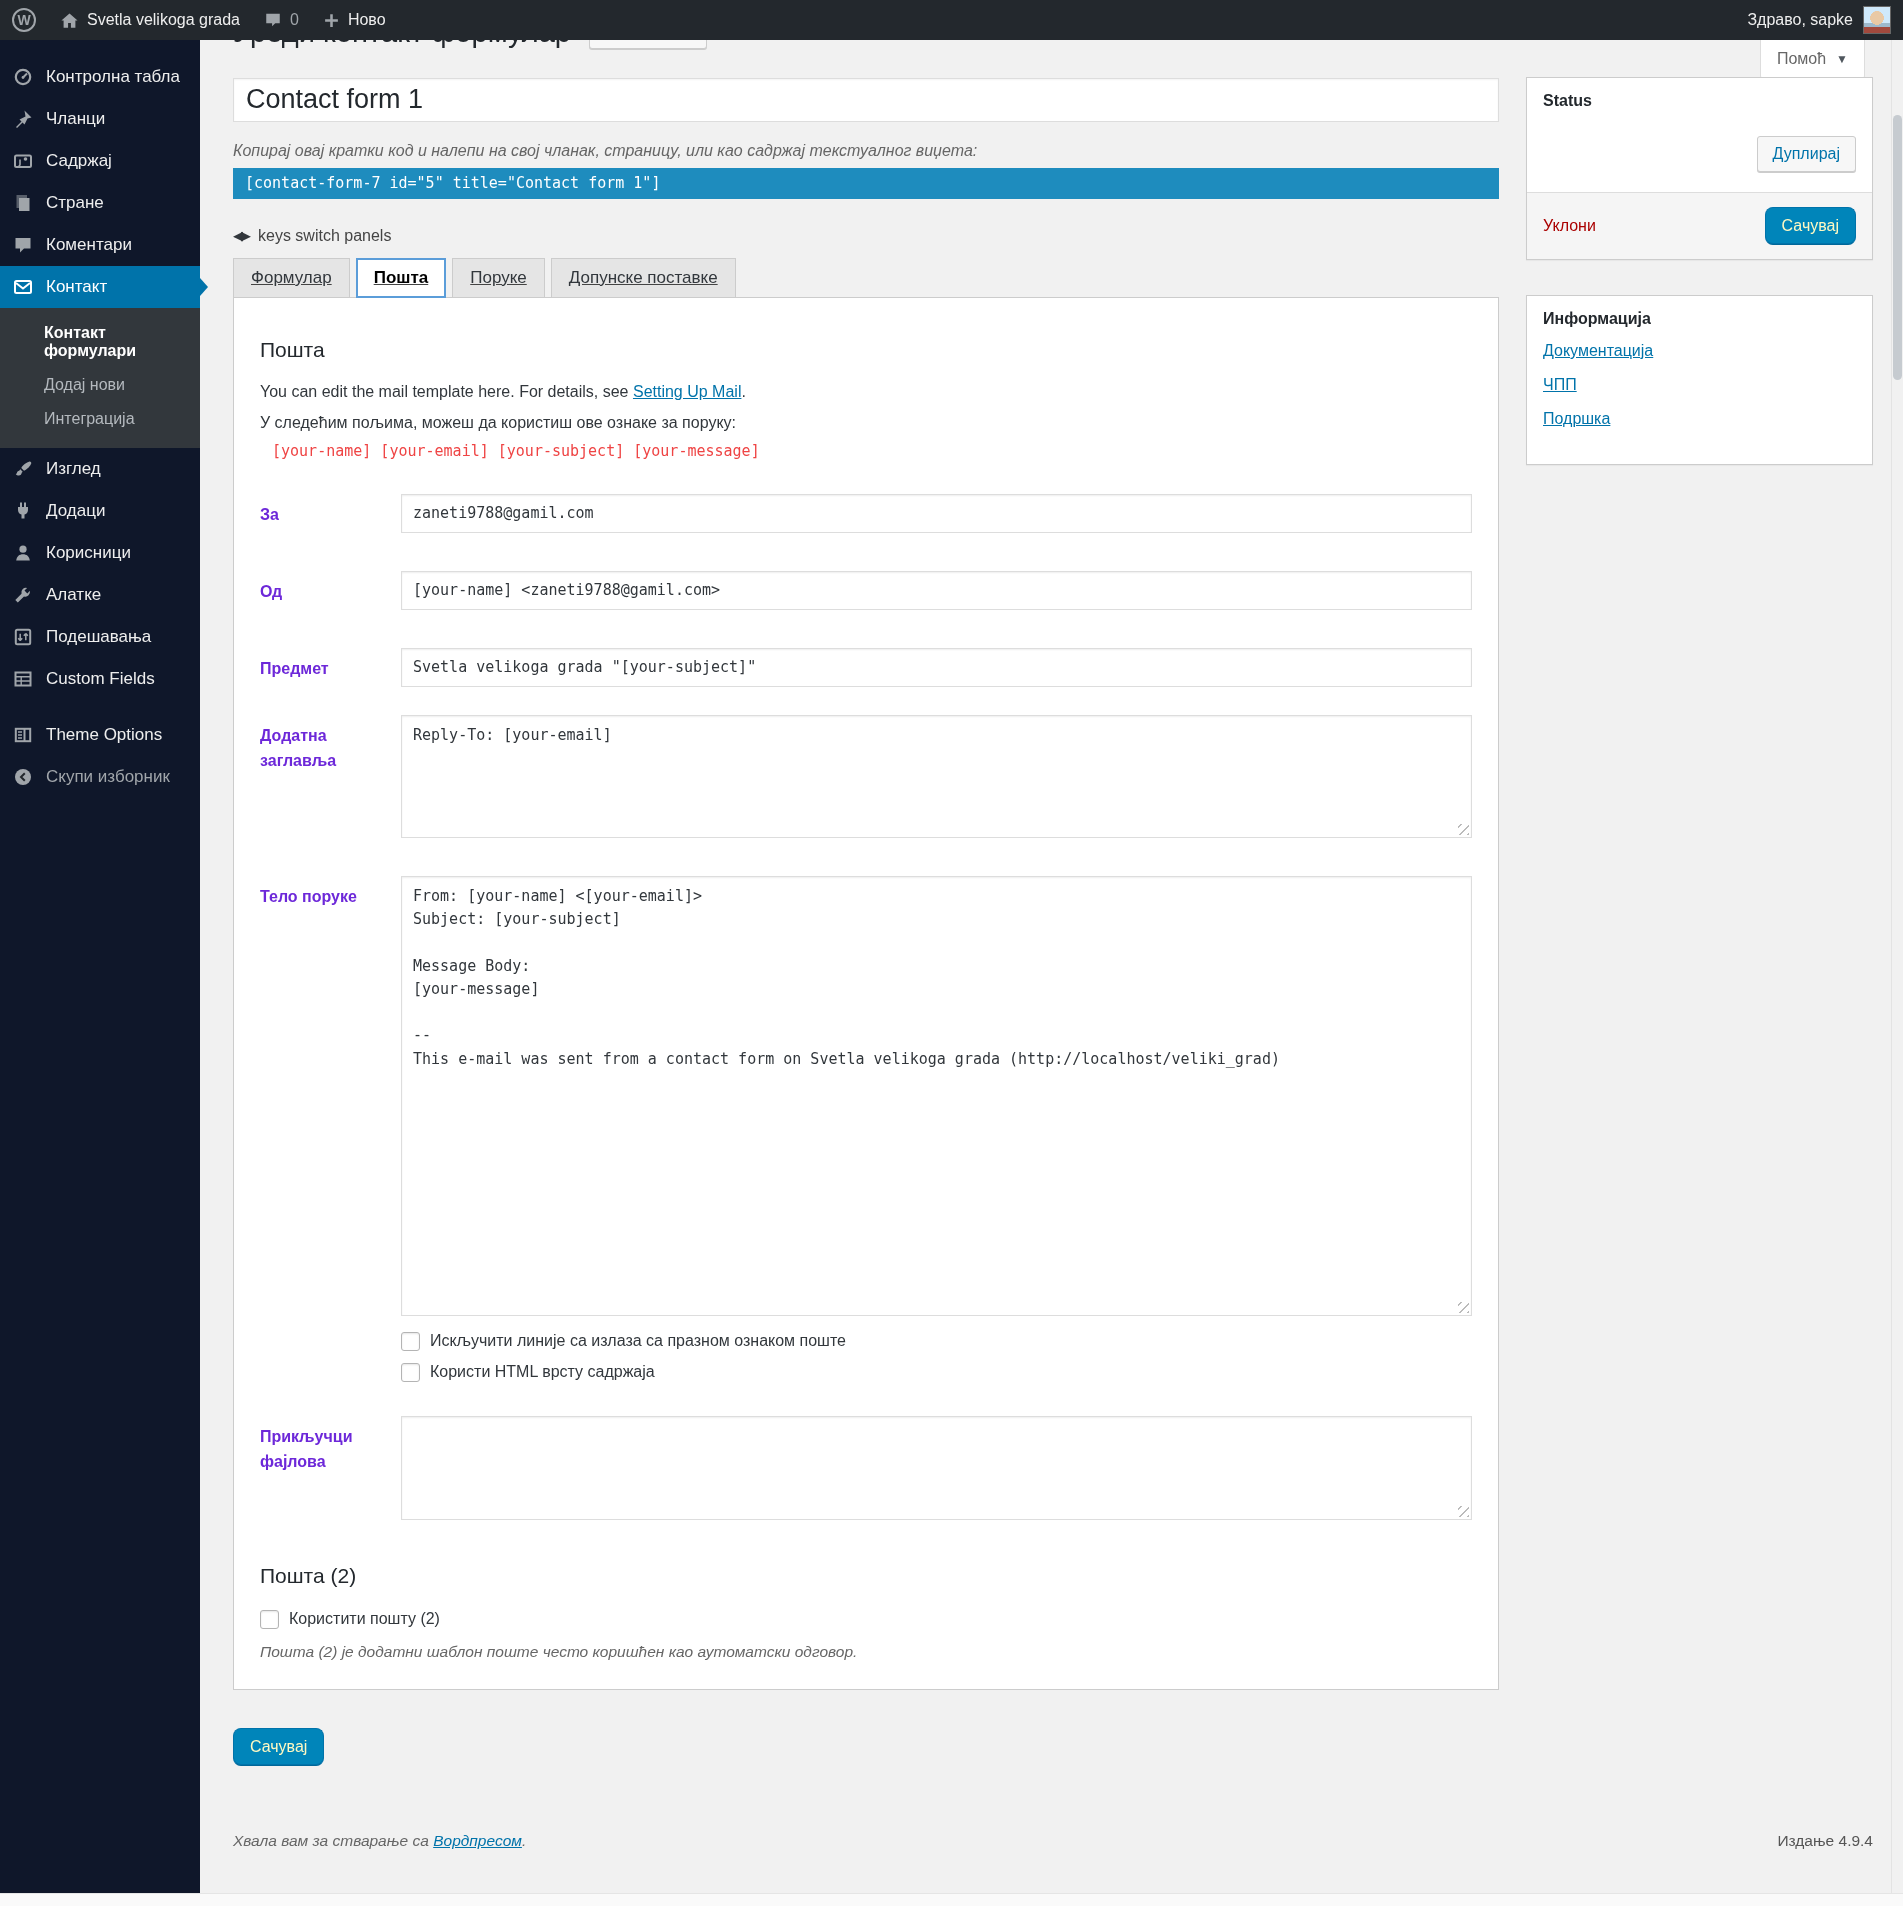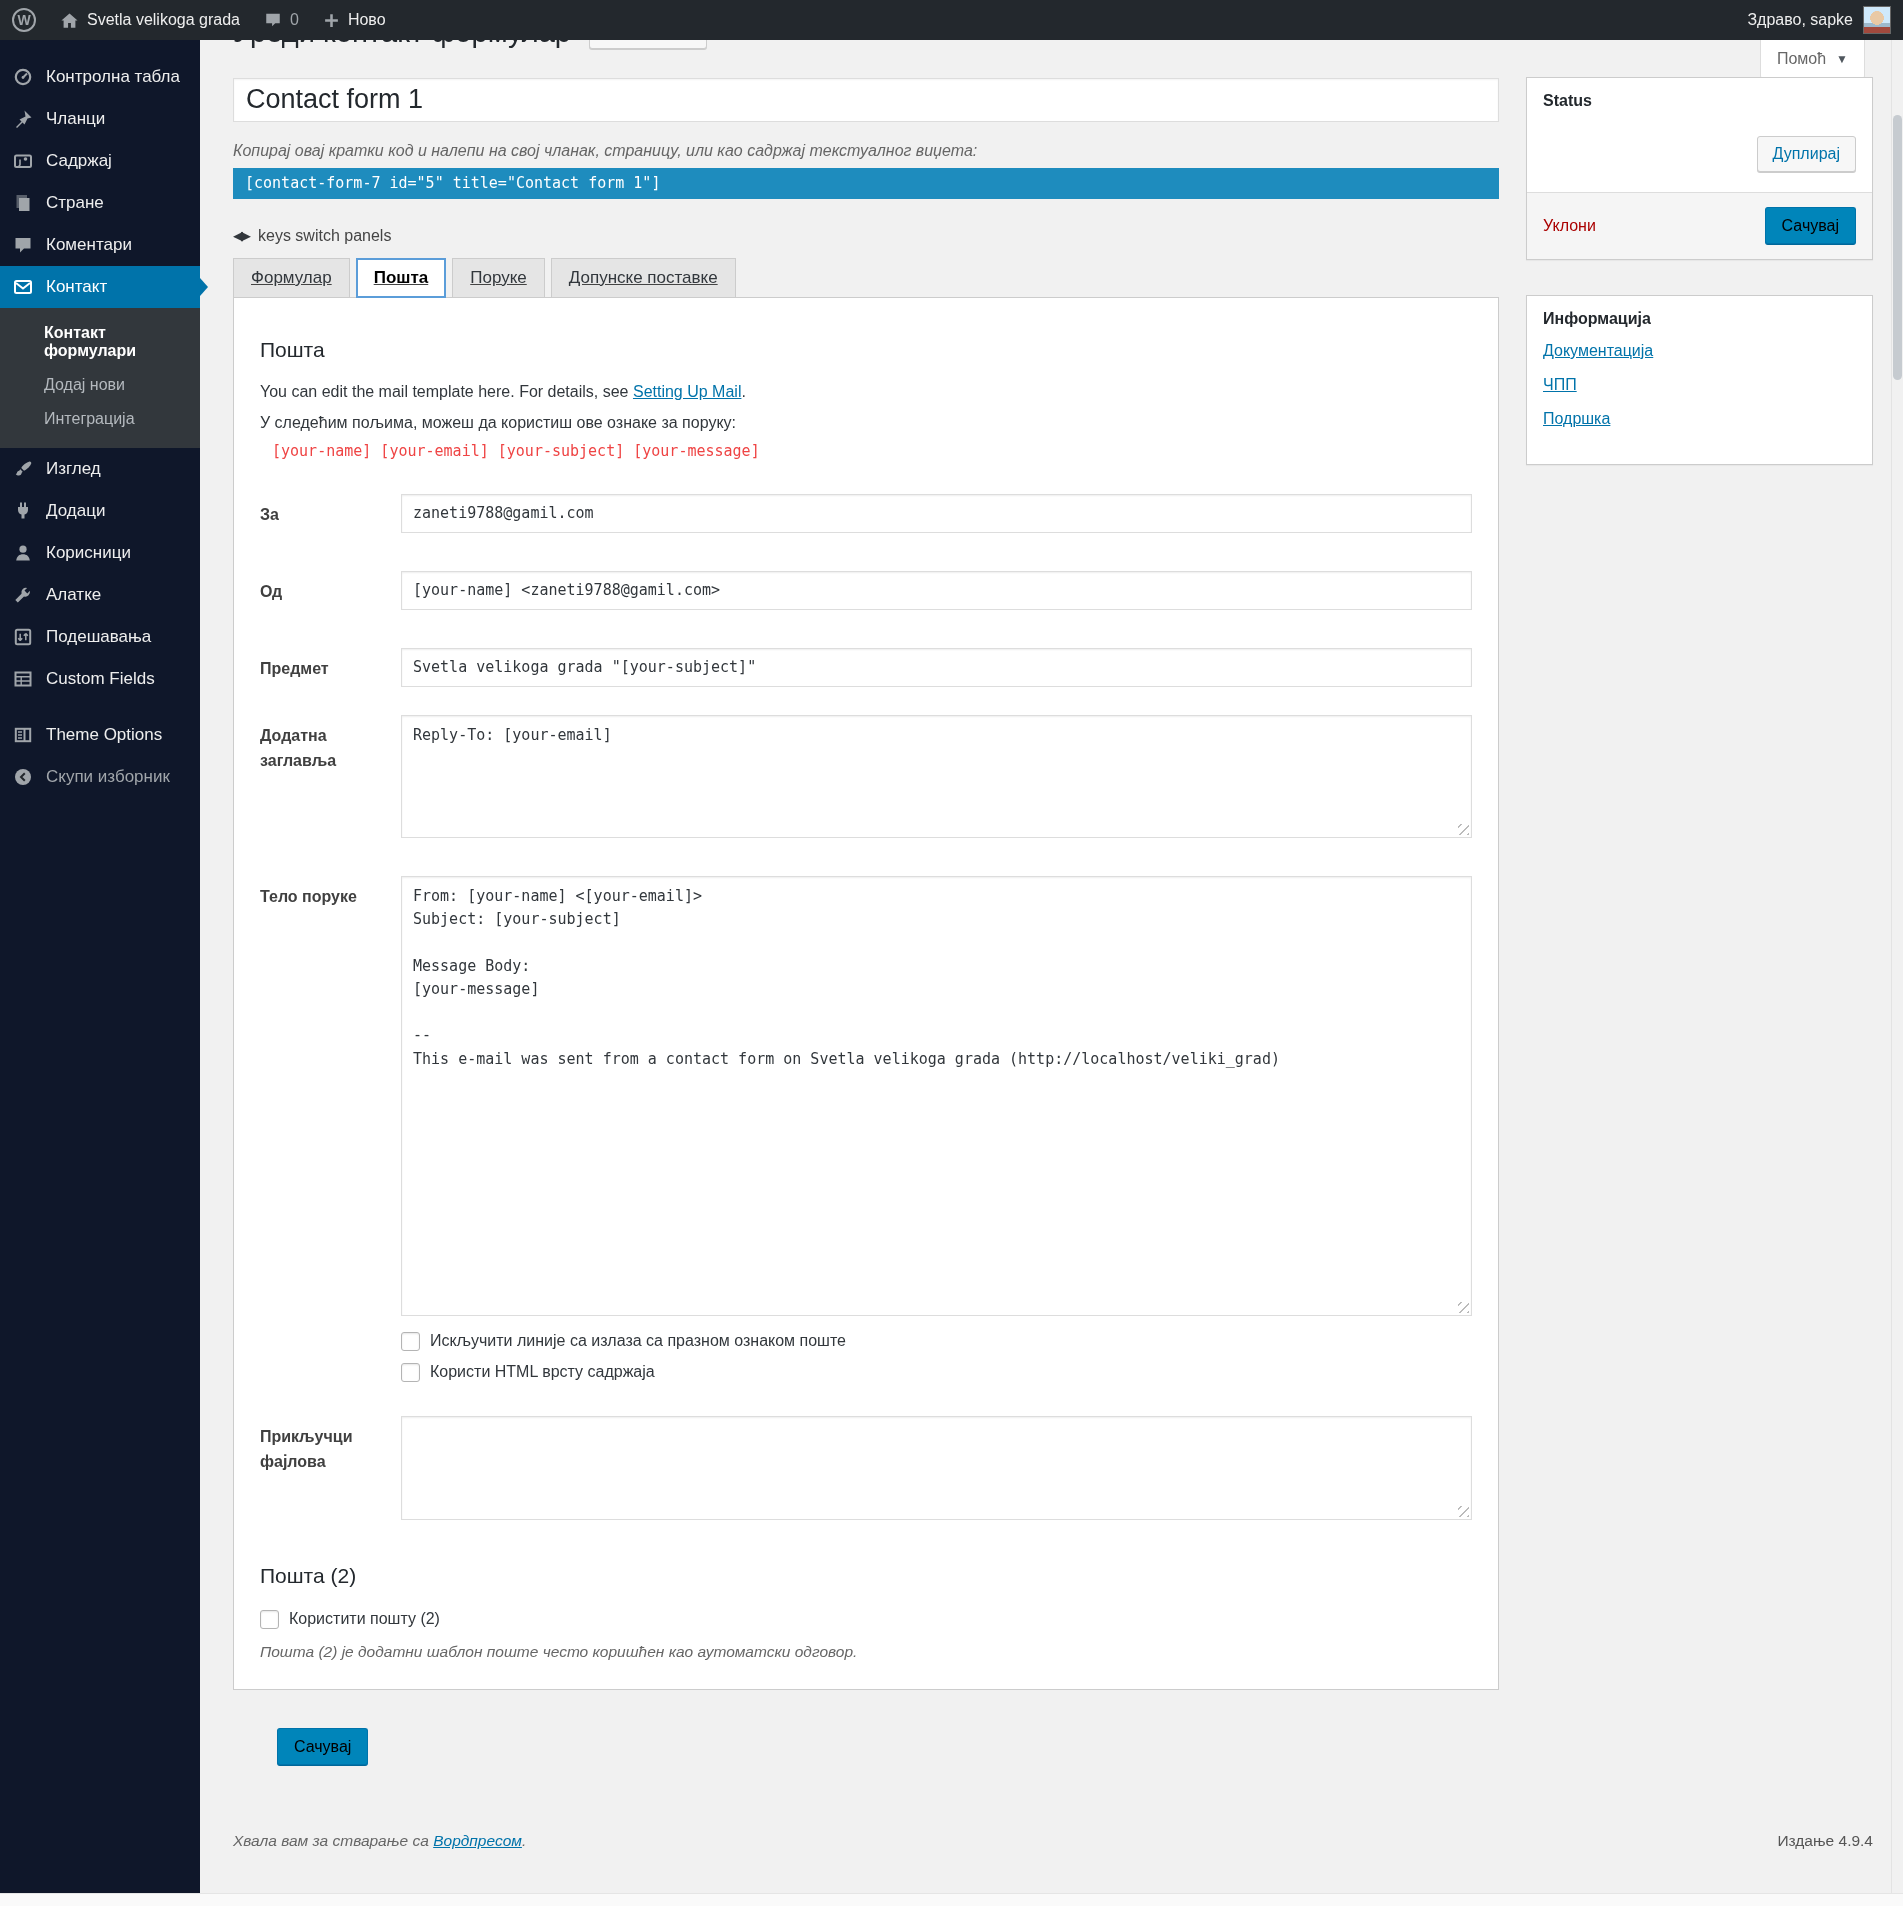--- a/index.html
+++ b/index.html
@@ -150,8 +150,8 @@
 
   .btn-primary {
     background:#0085ba; border:1px solid #0073aa; border-bottom-color:#006799;
-    color:#000000; border-radius:3px; padding:9px 16px; font-size:16px; cursor:pointer;
-    box-shadow:inset 0 -1px 0 #0073aa; font-family:"Liberation Sans", sans-serif;margin-left:44px;
+    color:#fef9c3; border-radius:8px; padding:9px 16px; font-size:16px; cursor:pointer;
+    box-shadow:inset 0 -1px 0 #0073aa; font-family:"Liberation Sans", sans-serif;
   }
   .btn-secondary {
     background:#f7f7f7; border:1px solid #ccc; color:#0073aa; border-radius:3px;

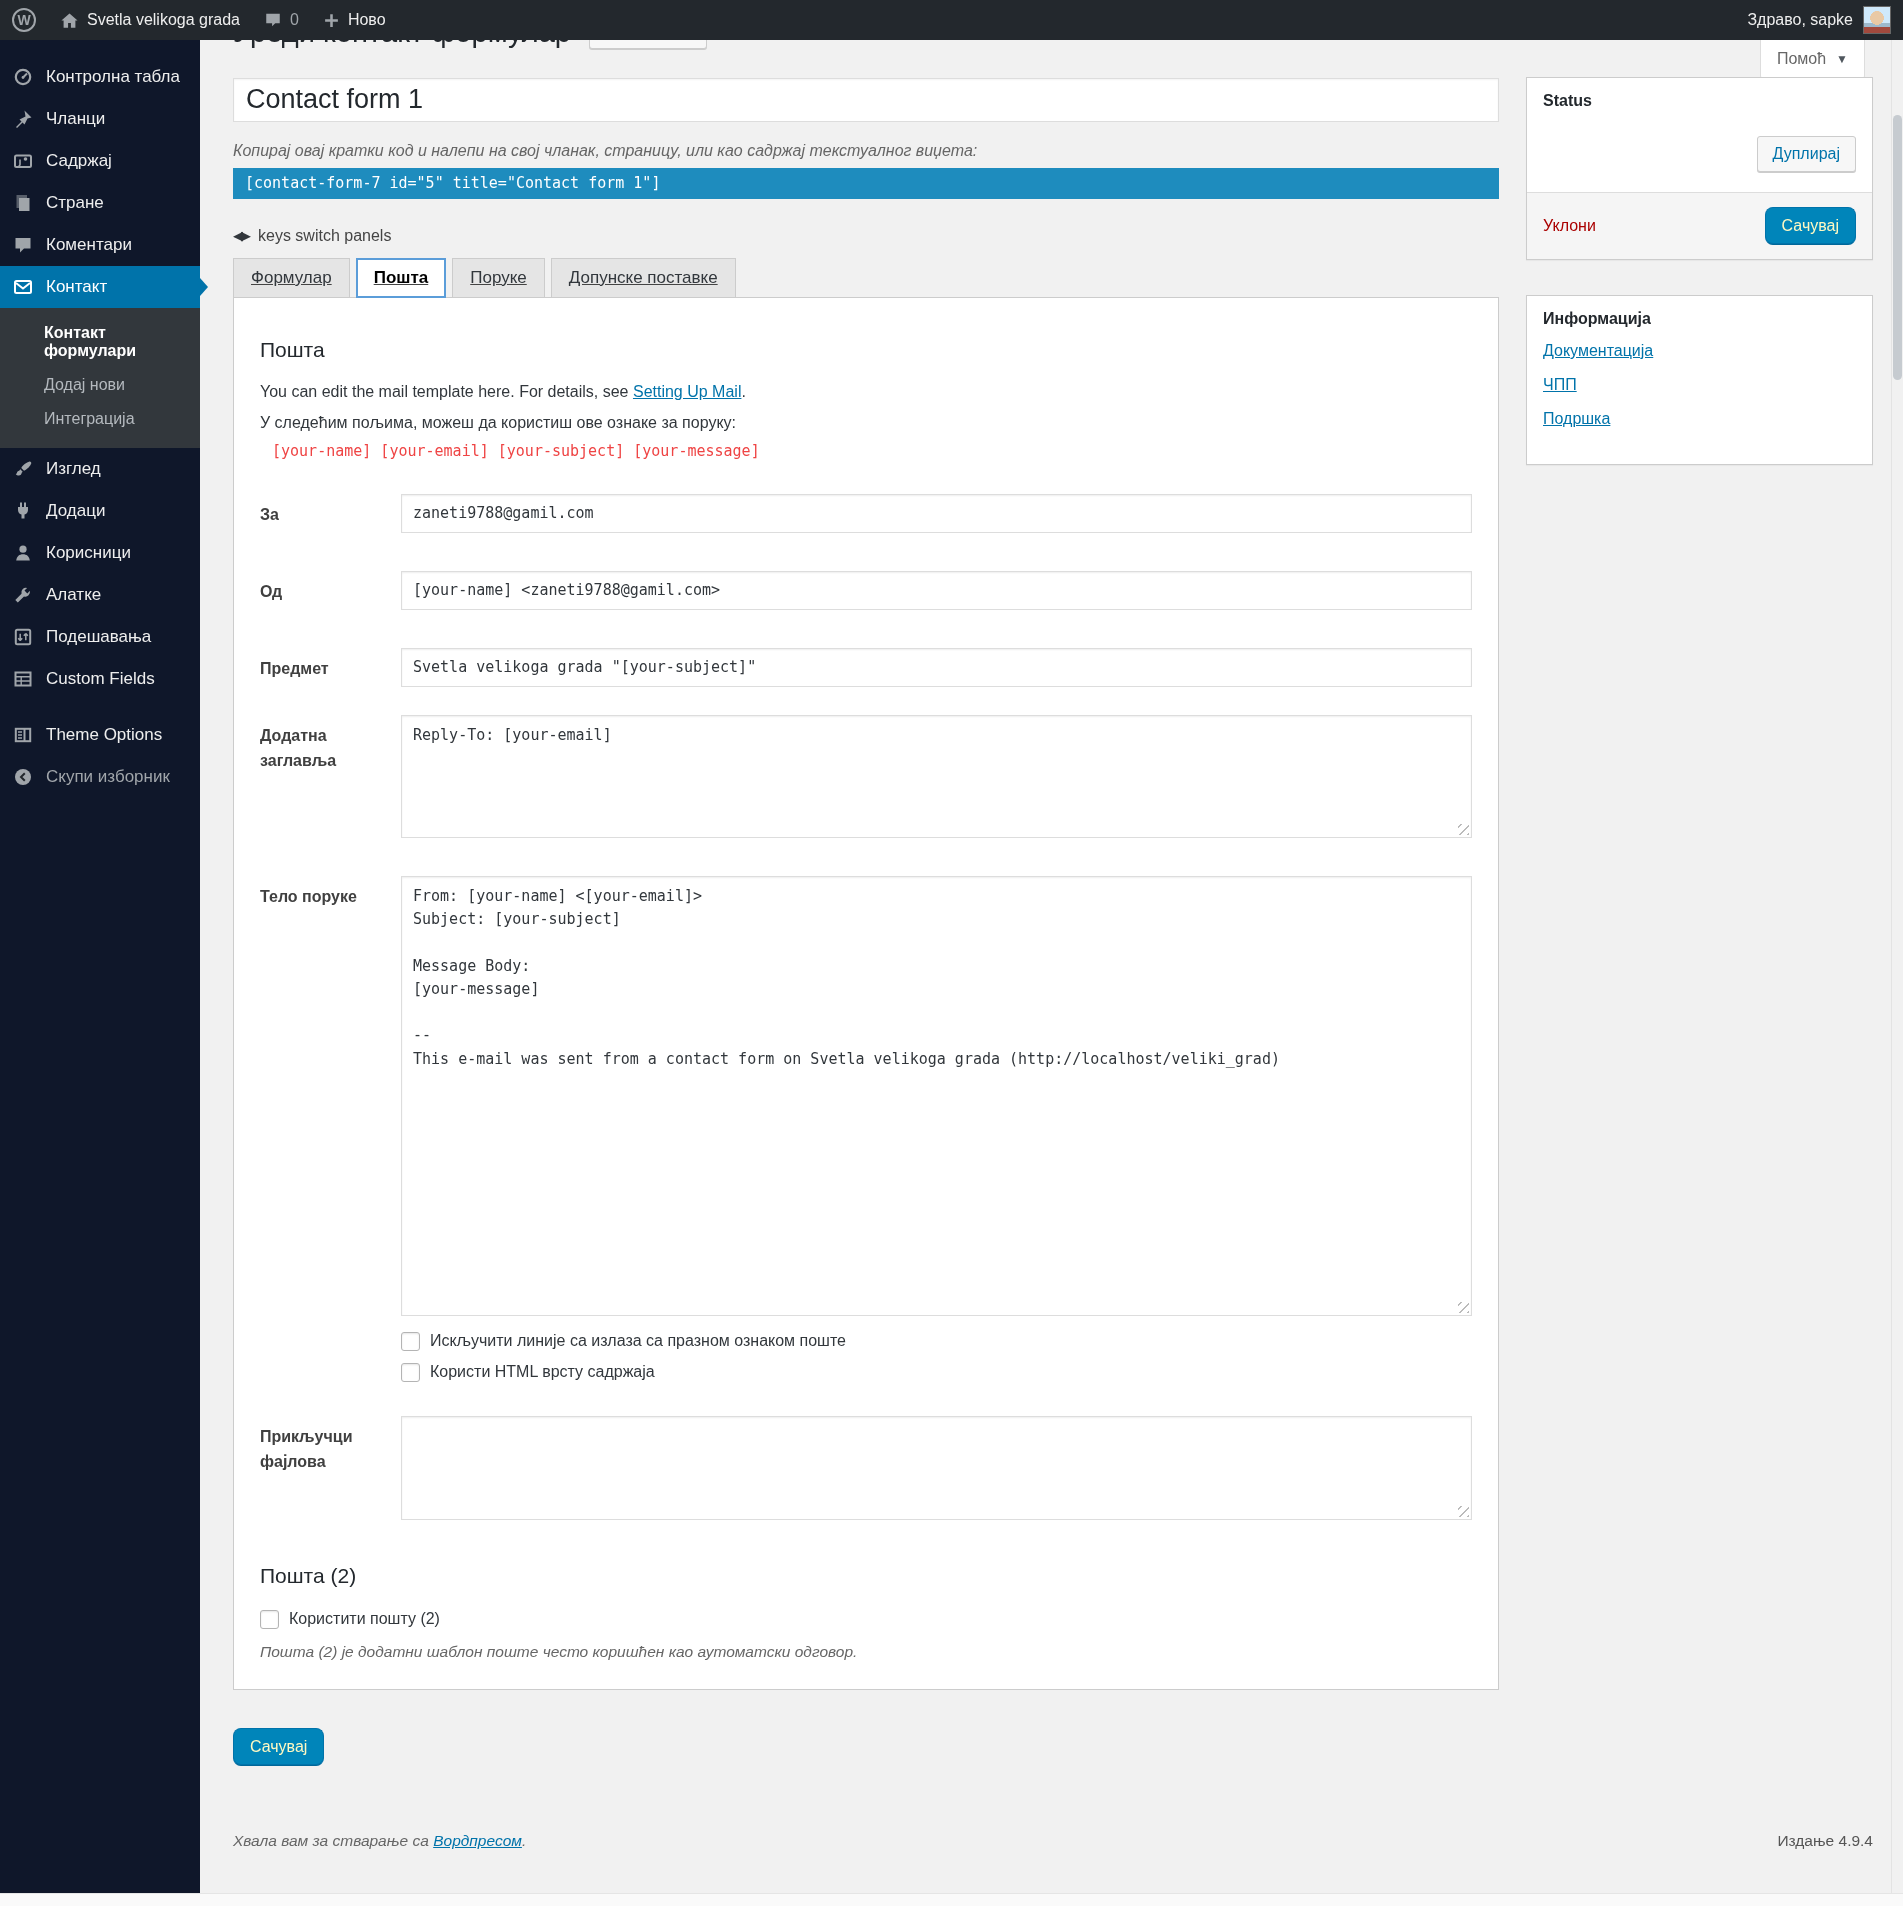--- a/index.html
+++ b/index.html
@@ -117,7 +117,7 @@
   }
 
   .frow { display:flex; margin-bottom:38px; }
-  .flabel { width:141px; flex:none; padding-top:9px; font-size:16px; font-weight:600; color:#404040; line-height:1.55; padding-right:10px; }
+  .flabel { width:141px; flex:none; padding-top:9px; font-size:16px; font-weight:600; color:#6d28d9; line-height:1.55; padding-right:10px; }
   .fctl { flex:1; }
   .text-ctl {
     width:100%; border:1px solid #ddd; background:#fff; color:#32373c;

